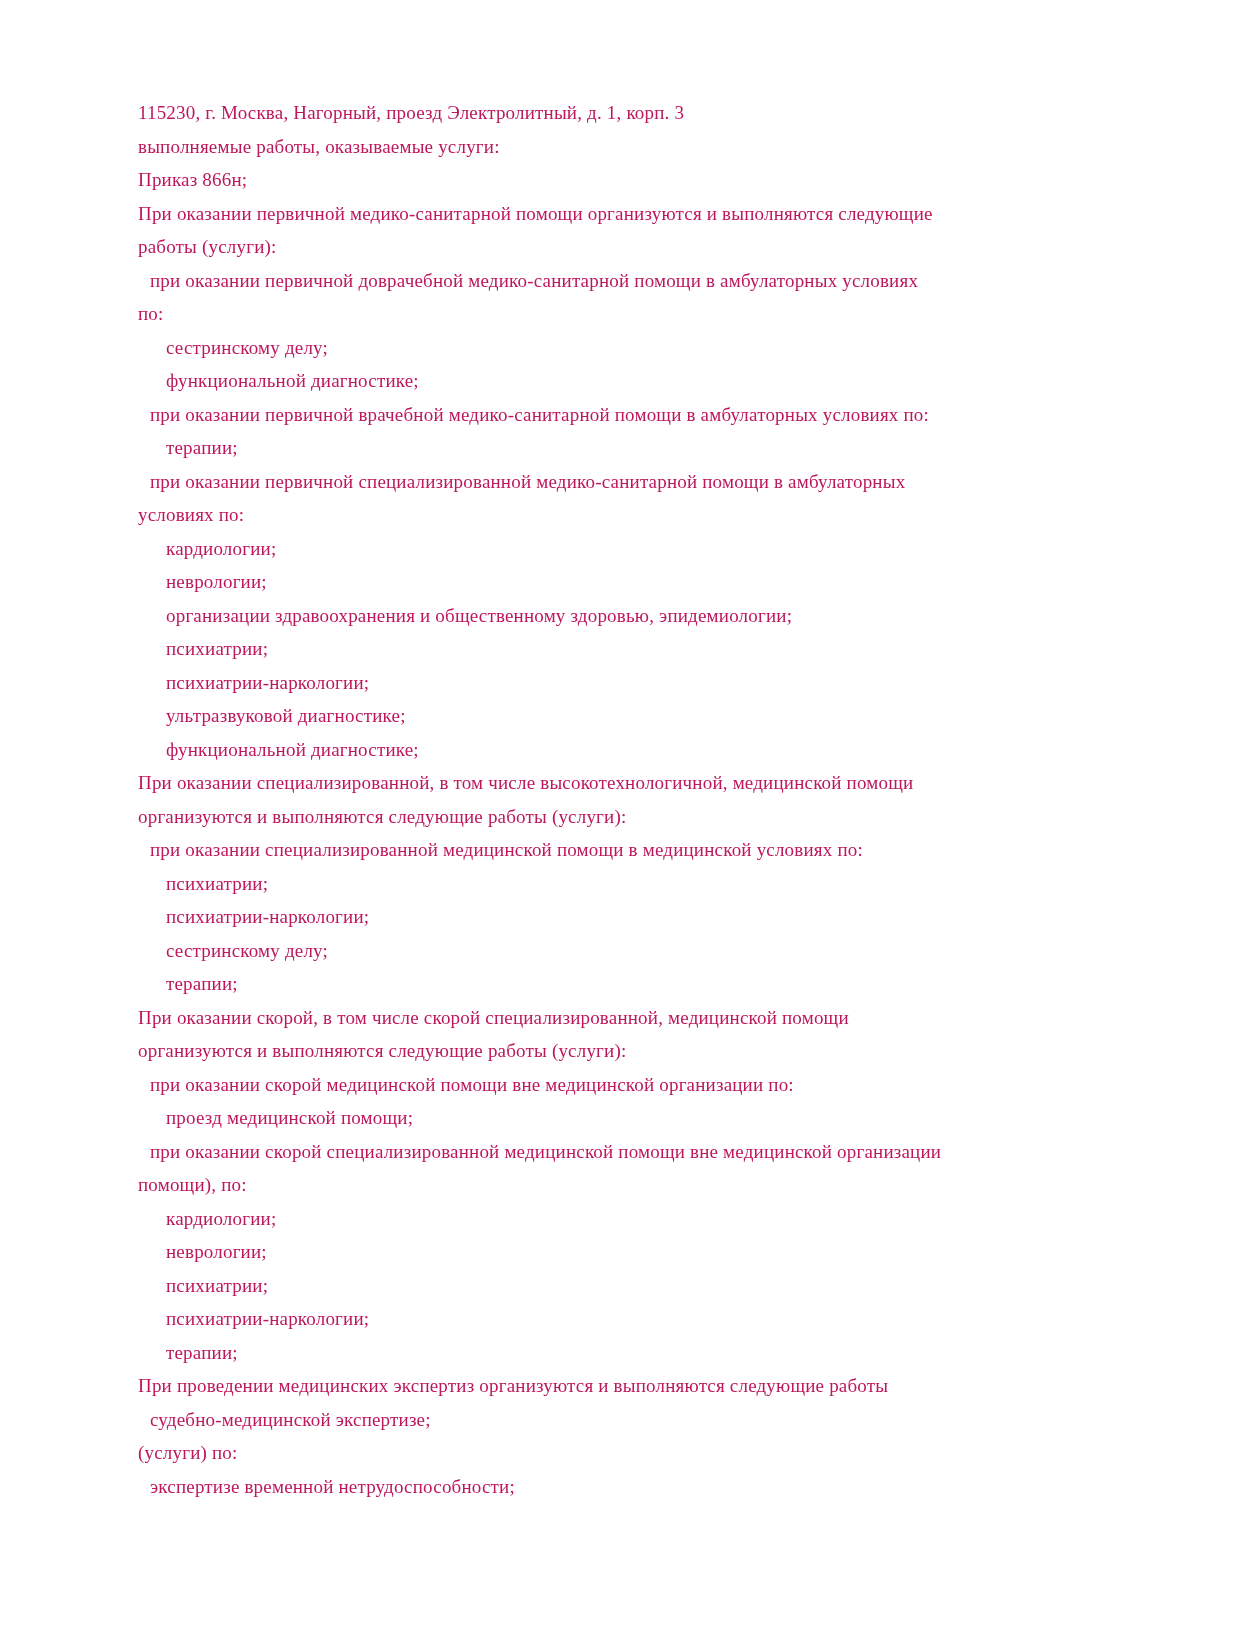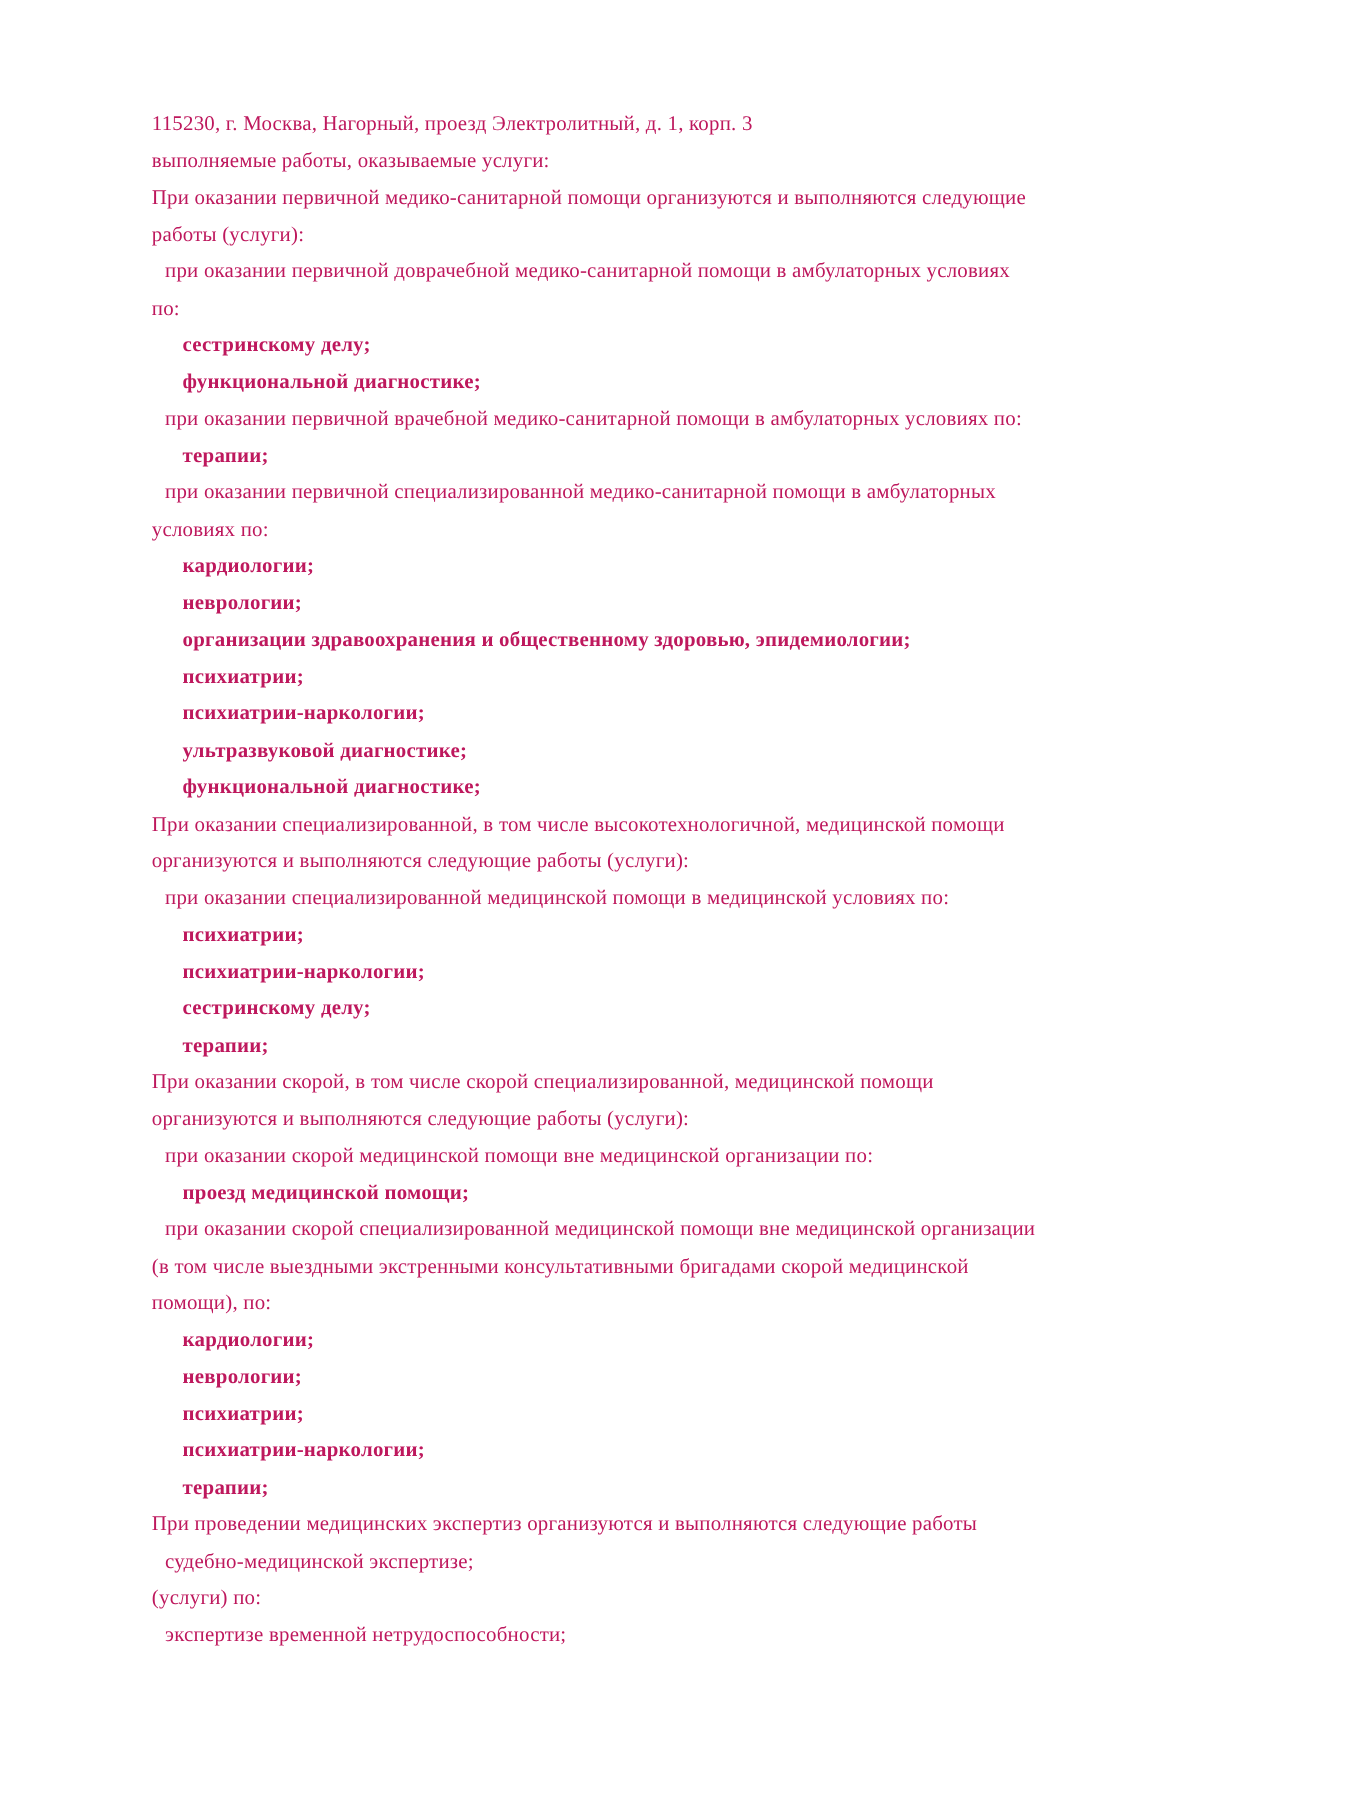--- a/index.html
+++ b/index.html
@@ -41,6 +41,7 @@
   <div class="doc-body" id="doc-body">
       <div class="line indent-0">115230, г. Москва, Нагорный, проезд Электролитный, д. 1, корп. 3</div>
       <div class="line indent-0">выполняемые работы, оказываемые услуги:</div>
+      <div class="line indent-0">Приказ 866н;</div>
       <div class="line indent-0">При оказании первичной медико-санитарной помощи организуются и выполняются следующие</div>
       <div class="line indent-0">работы (услуги):</div>
       <div class="line indent-1">при оказании первичной доврачебной медико-санитарной помощи в амбулаторных условиях</div>

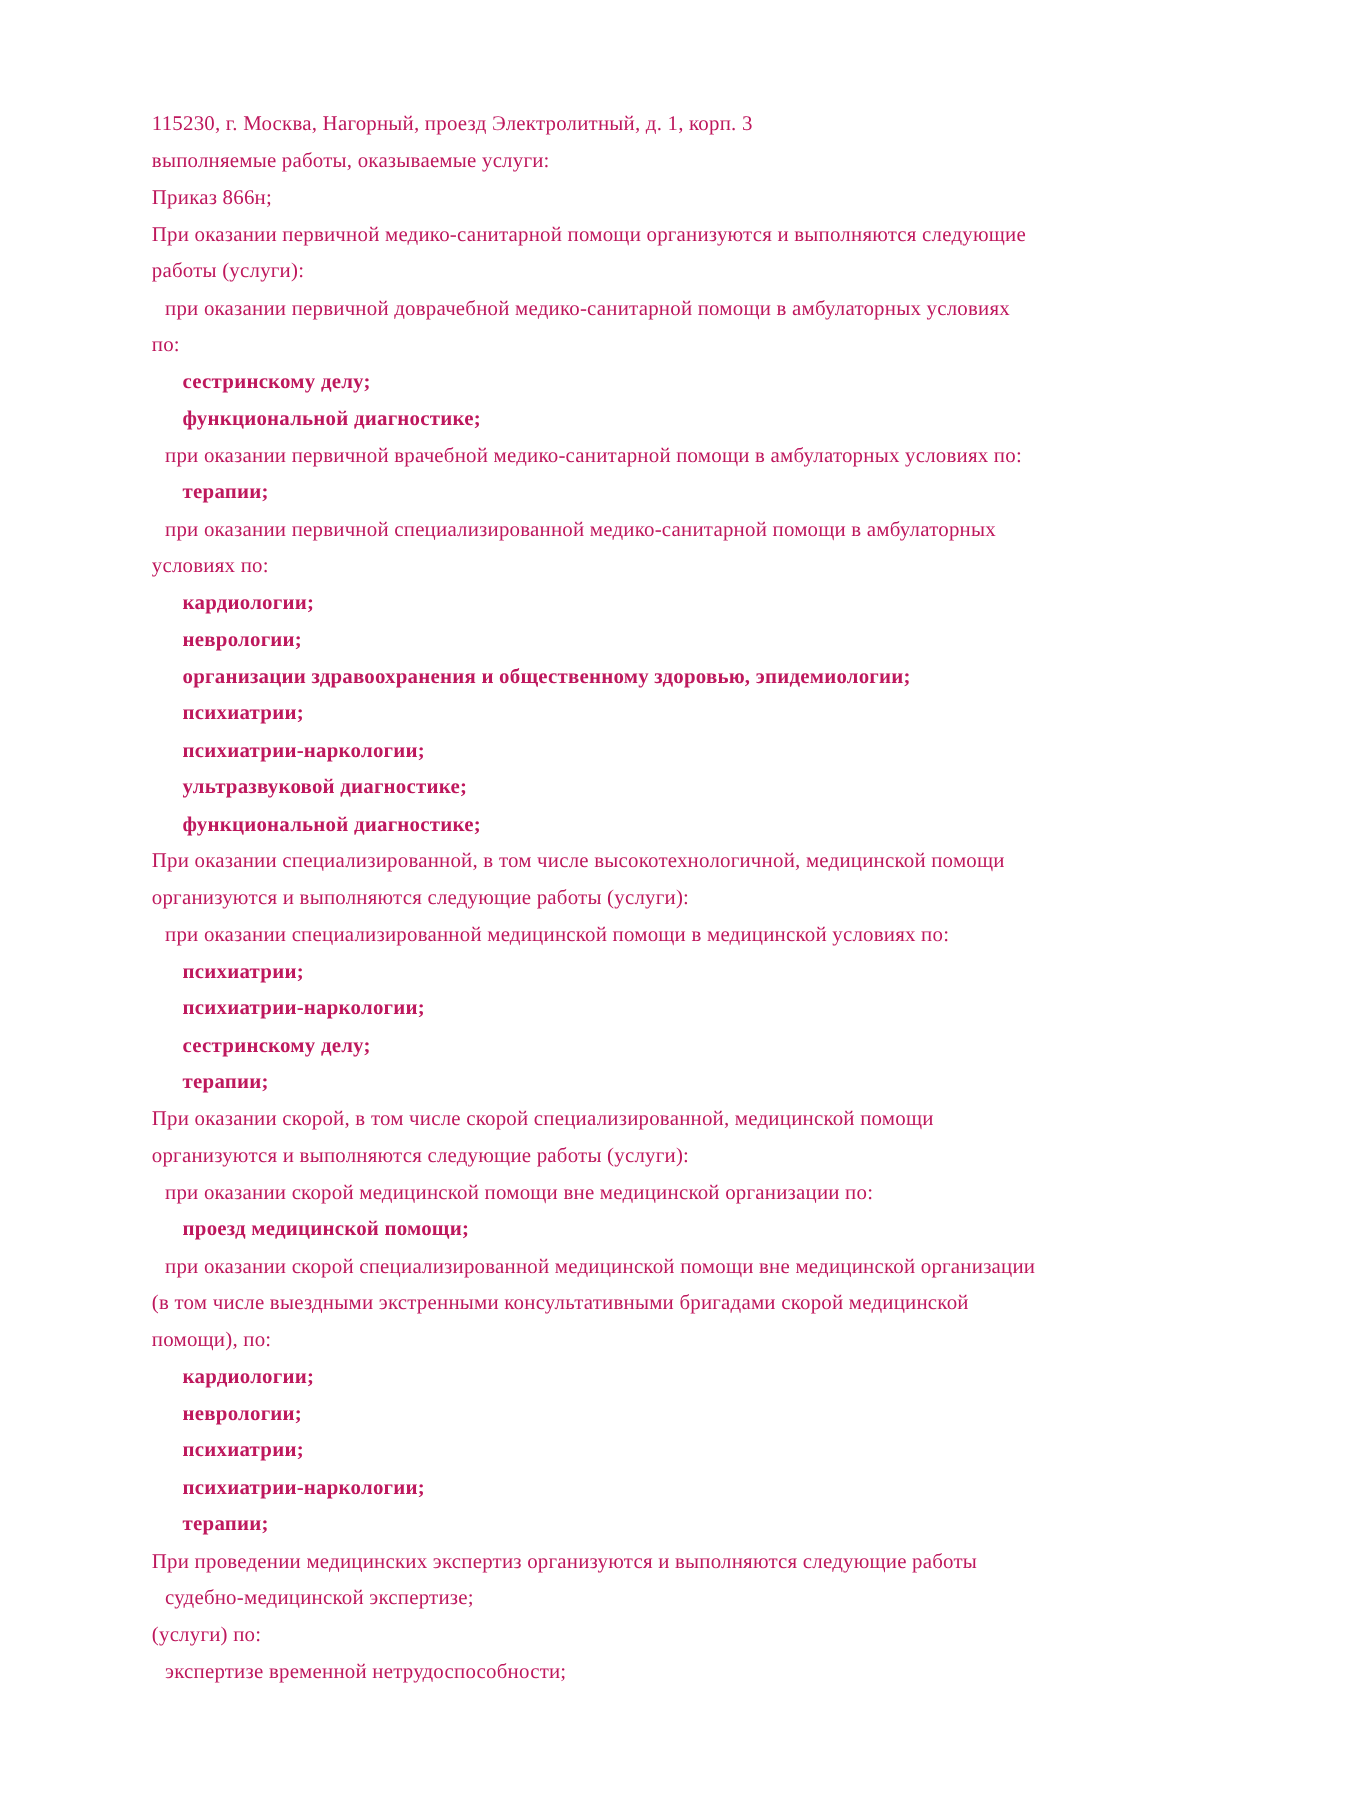--- a/index.html
+++ b/index.html
@@ -32,7 +32,7 @@
   }
   .indent-0 { padding-left: 0px; }
   .indent-1 { padding-left: 12px; }
-  .indent-2 { padding-left: 28px; font-weight: bold; }
+  .indent-2 { padding-left: 28px; }
 </style>
 </head>
 <body>

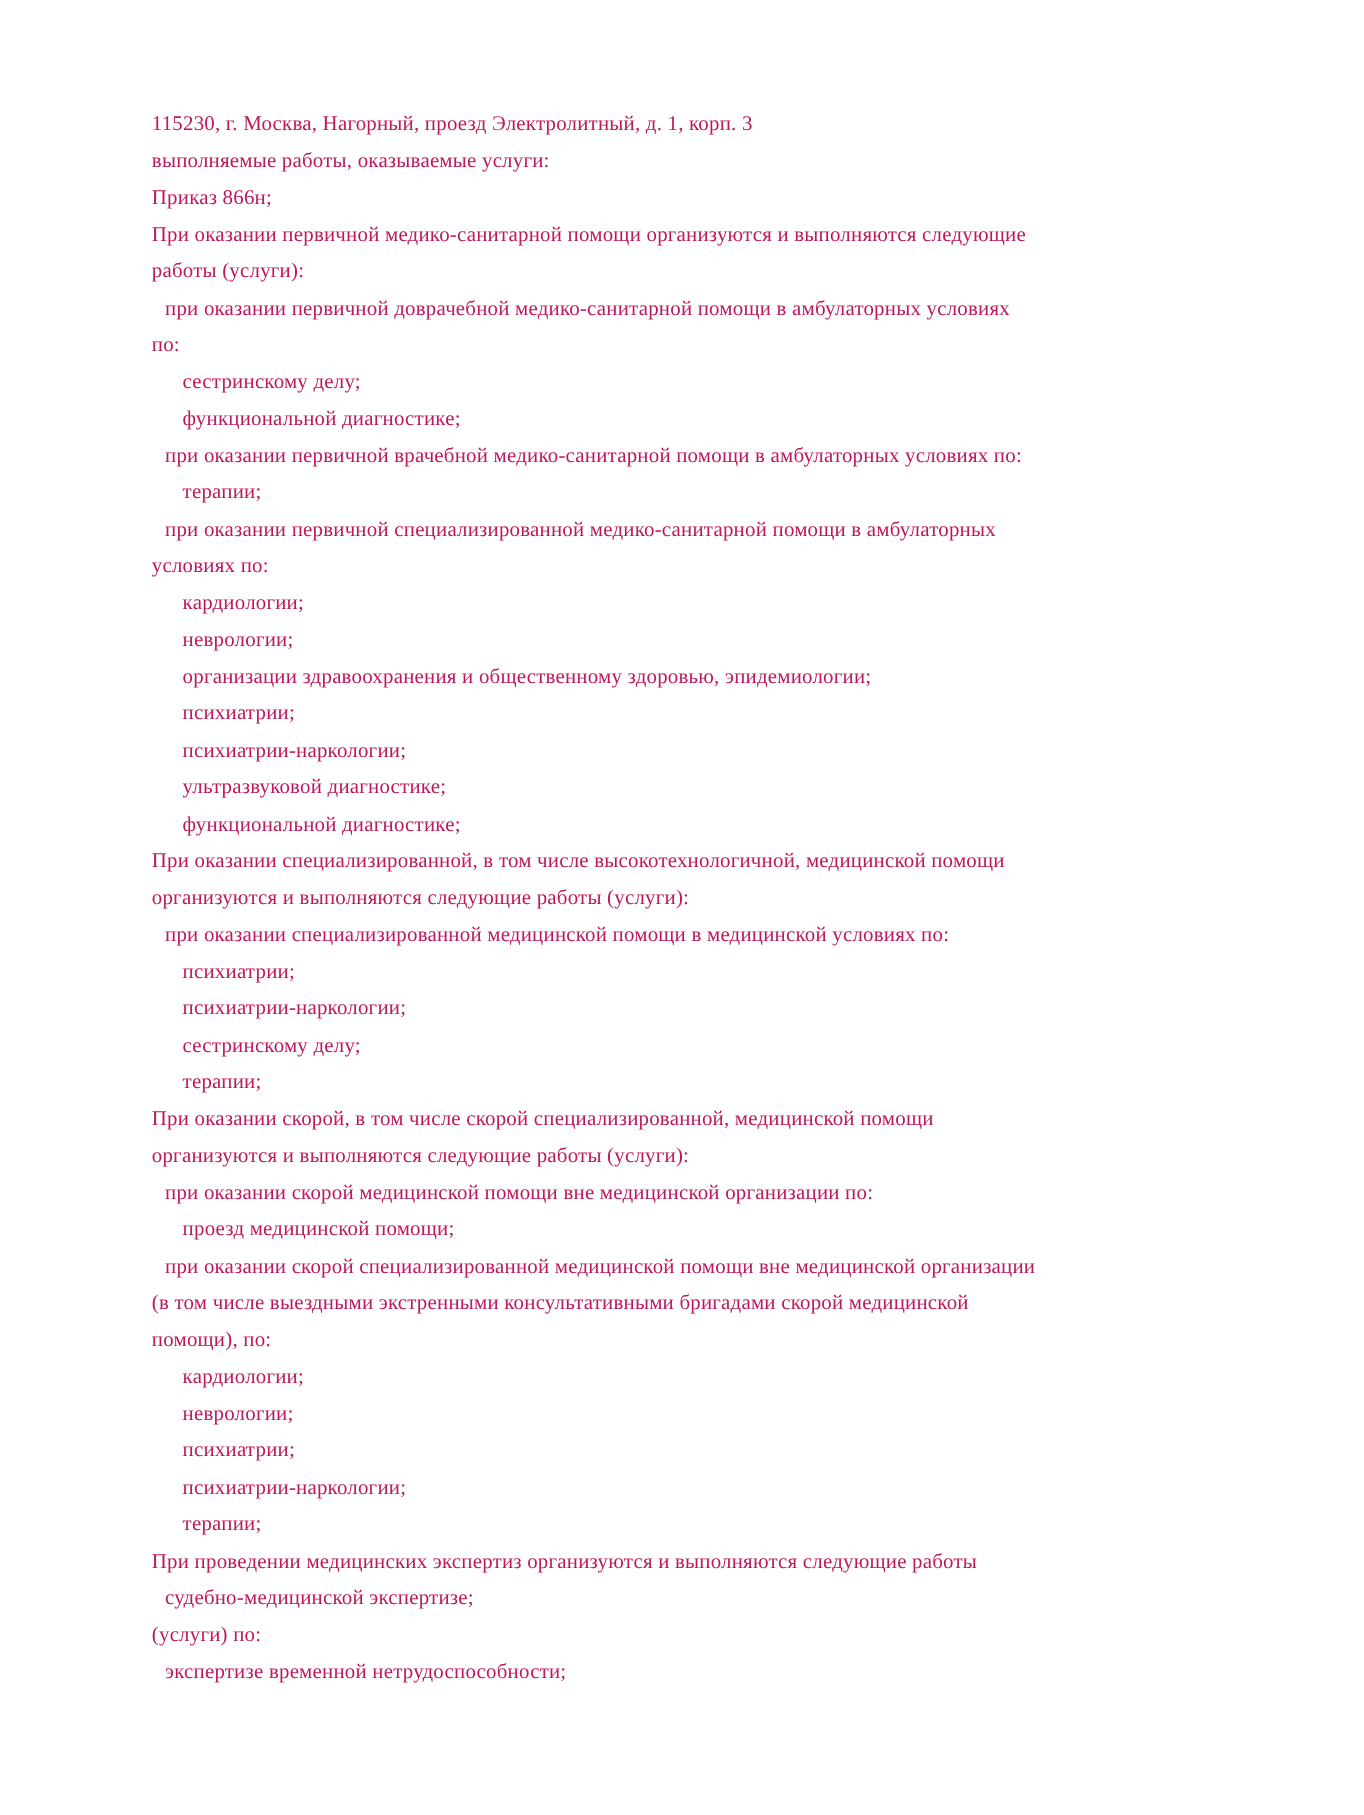--- a/index.html
+++ b/index.html
@@ -71,7 +71,6 @@
       <div class="line indent-1">при оказании скорой медицинской помощи вне медицинской организации по:</div>
       <div class="line indent-2">проезд медицинской помощи;</div>
       <div class="line indent-1">при оказании скорой специализированной медицинской помощи вне медицинской организации</div>
-      <div class="line indent-0">(в том числе выездными экстренными консультативными бригадами скорой медицинской</div>
       <div class="line indent-0">помощи), по:</div>
       <div class="line indent-2">кардиологии;</div>
       <div class="line indent-2">неврологии;</div>

